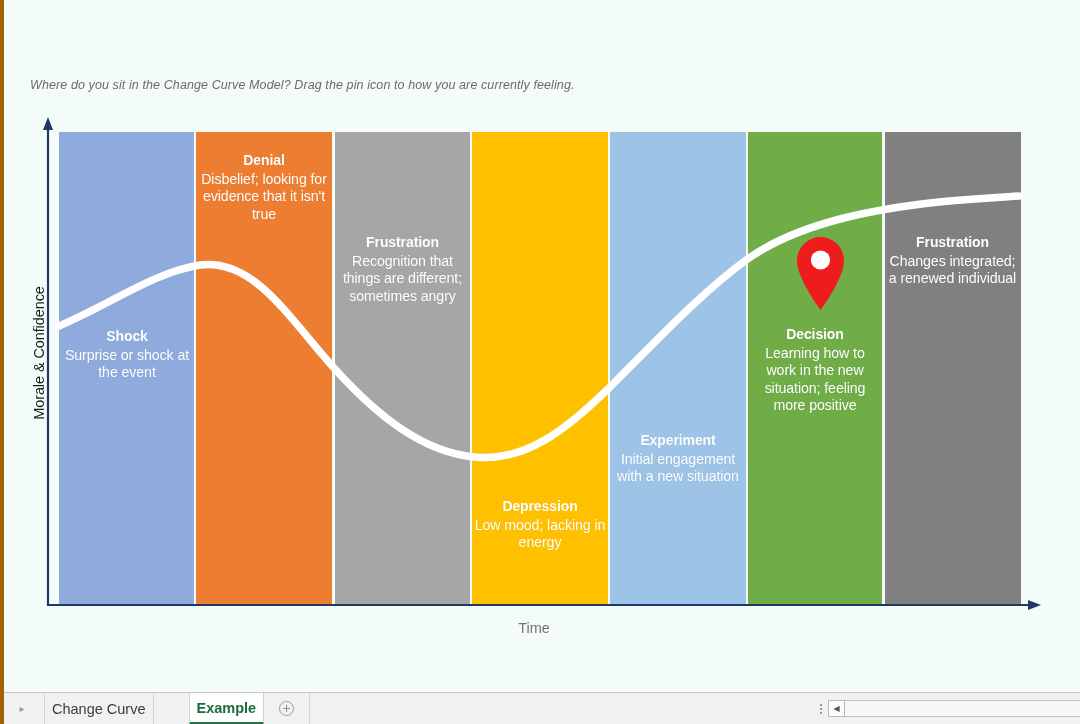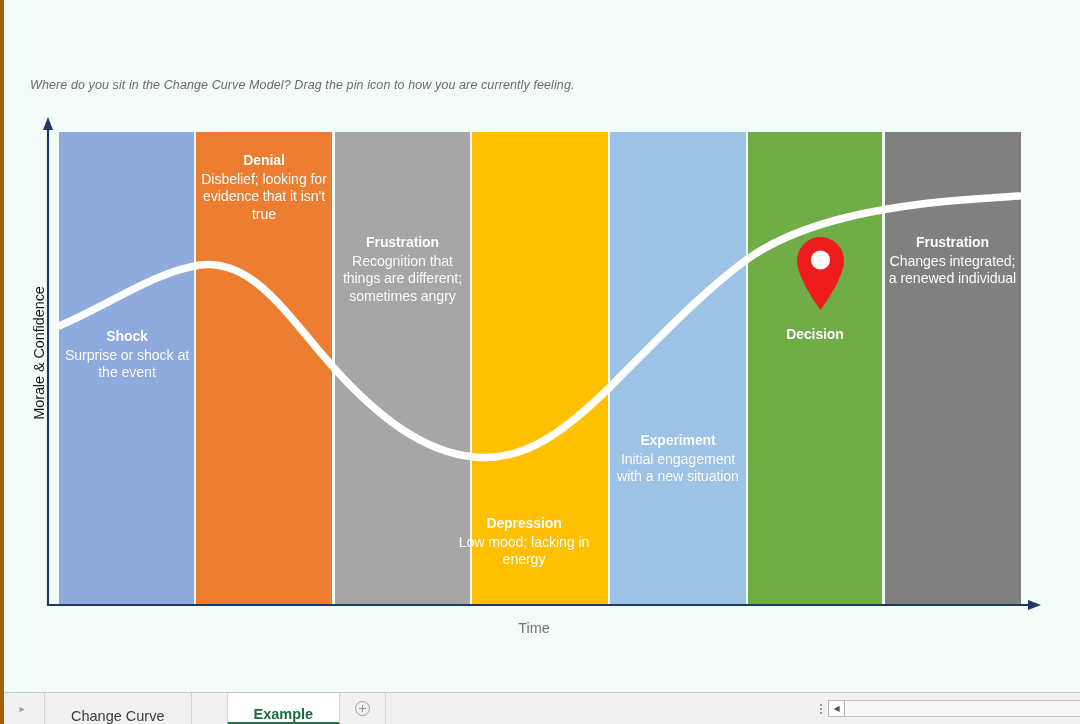--- a/index.html
+++ b/index.html
@@ -241,6 +241,7 @@
 
     <div class="col-text" style="left:746px; top:326px; width:130px;">
       <span class="col-title">Decision</span>
+      <span class="col-body">Learning how to work in the new situation; feeling more positive</span>
     </div>
 
     <div class="col-text" style="left:884px; top:234px; width:129px;">

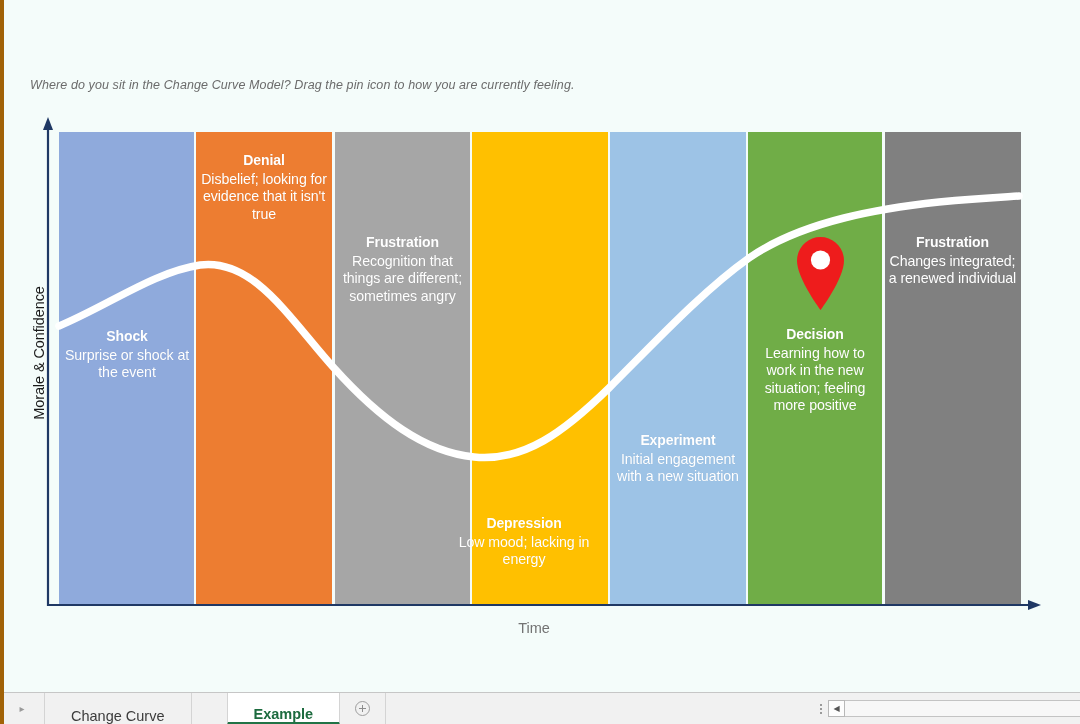--- a/index.html
+++ b/index.html
@@ -229,7 +229,7 @@
       <span class="col-body">Recognition that things are different; sometimes angry</span>
     </div>
 
-    <div class="col-text" style="left:454px; top:498px; width:132px;margin-top:17px;">
+    <div class="col-text" style="left:470px; top:498px; width:132px;">
       <span class="col-title">Depression</span>
       <span class="col-body bold">Low mood; lacking in energy</span>
     </div>

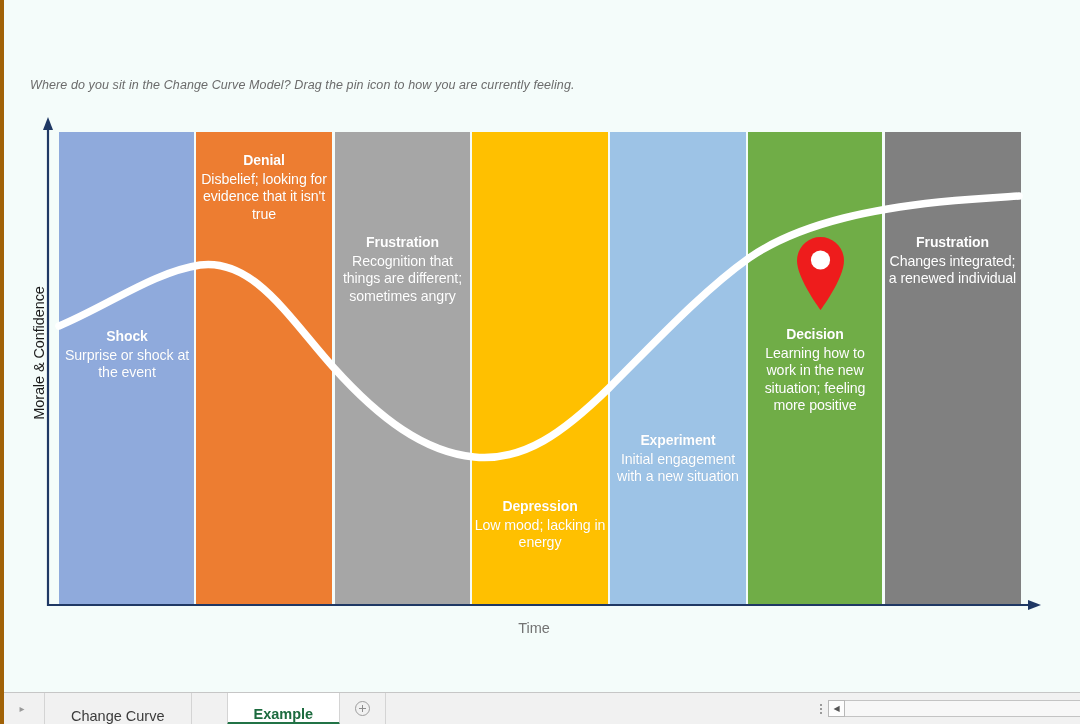--- a/index.html
+++ b/index.html
@@ -99,8 +99,8 @@
     font-size: 10px; color: #9a9a9a;
   }
   .tab {
-    display: flex; align-items: flex-end;
-    padding: 0 26px;
+    display: flex; align-items: center;
+    padding: 0 7px;
     font-size: 14.5px;
     color: #3c3c3c;
     background: #f1f1f1;

